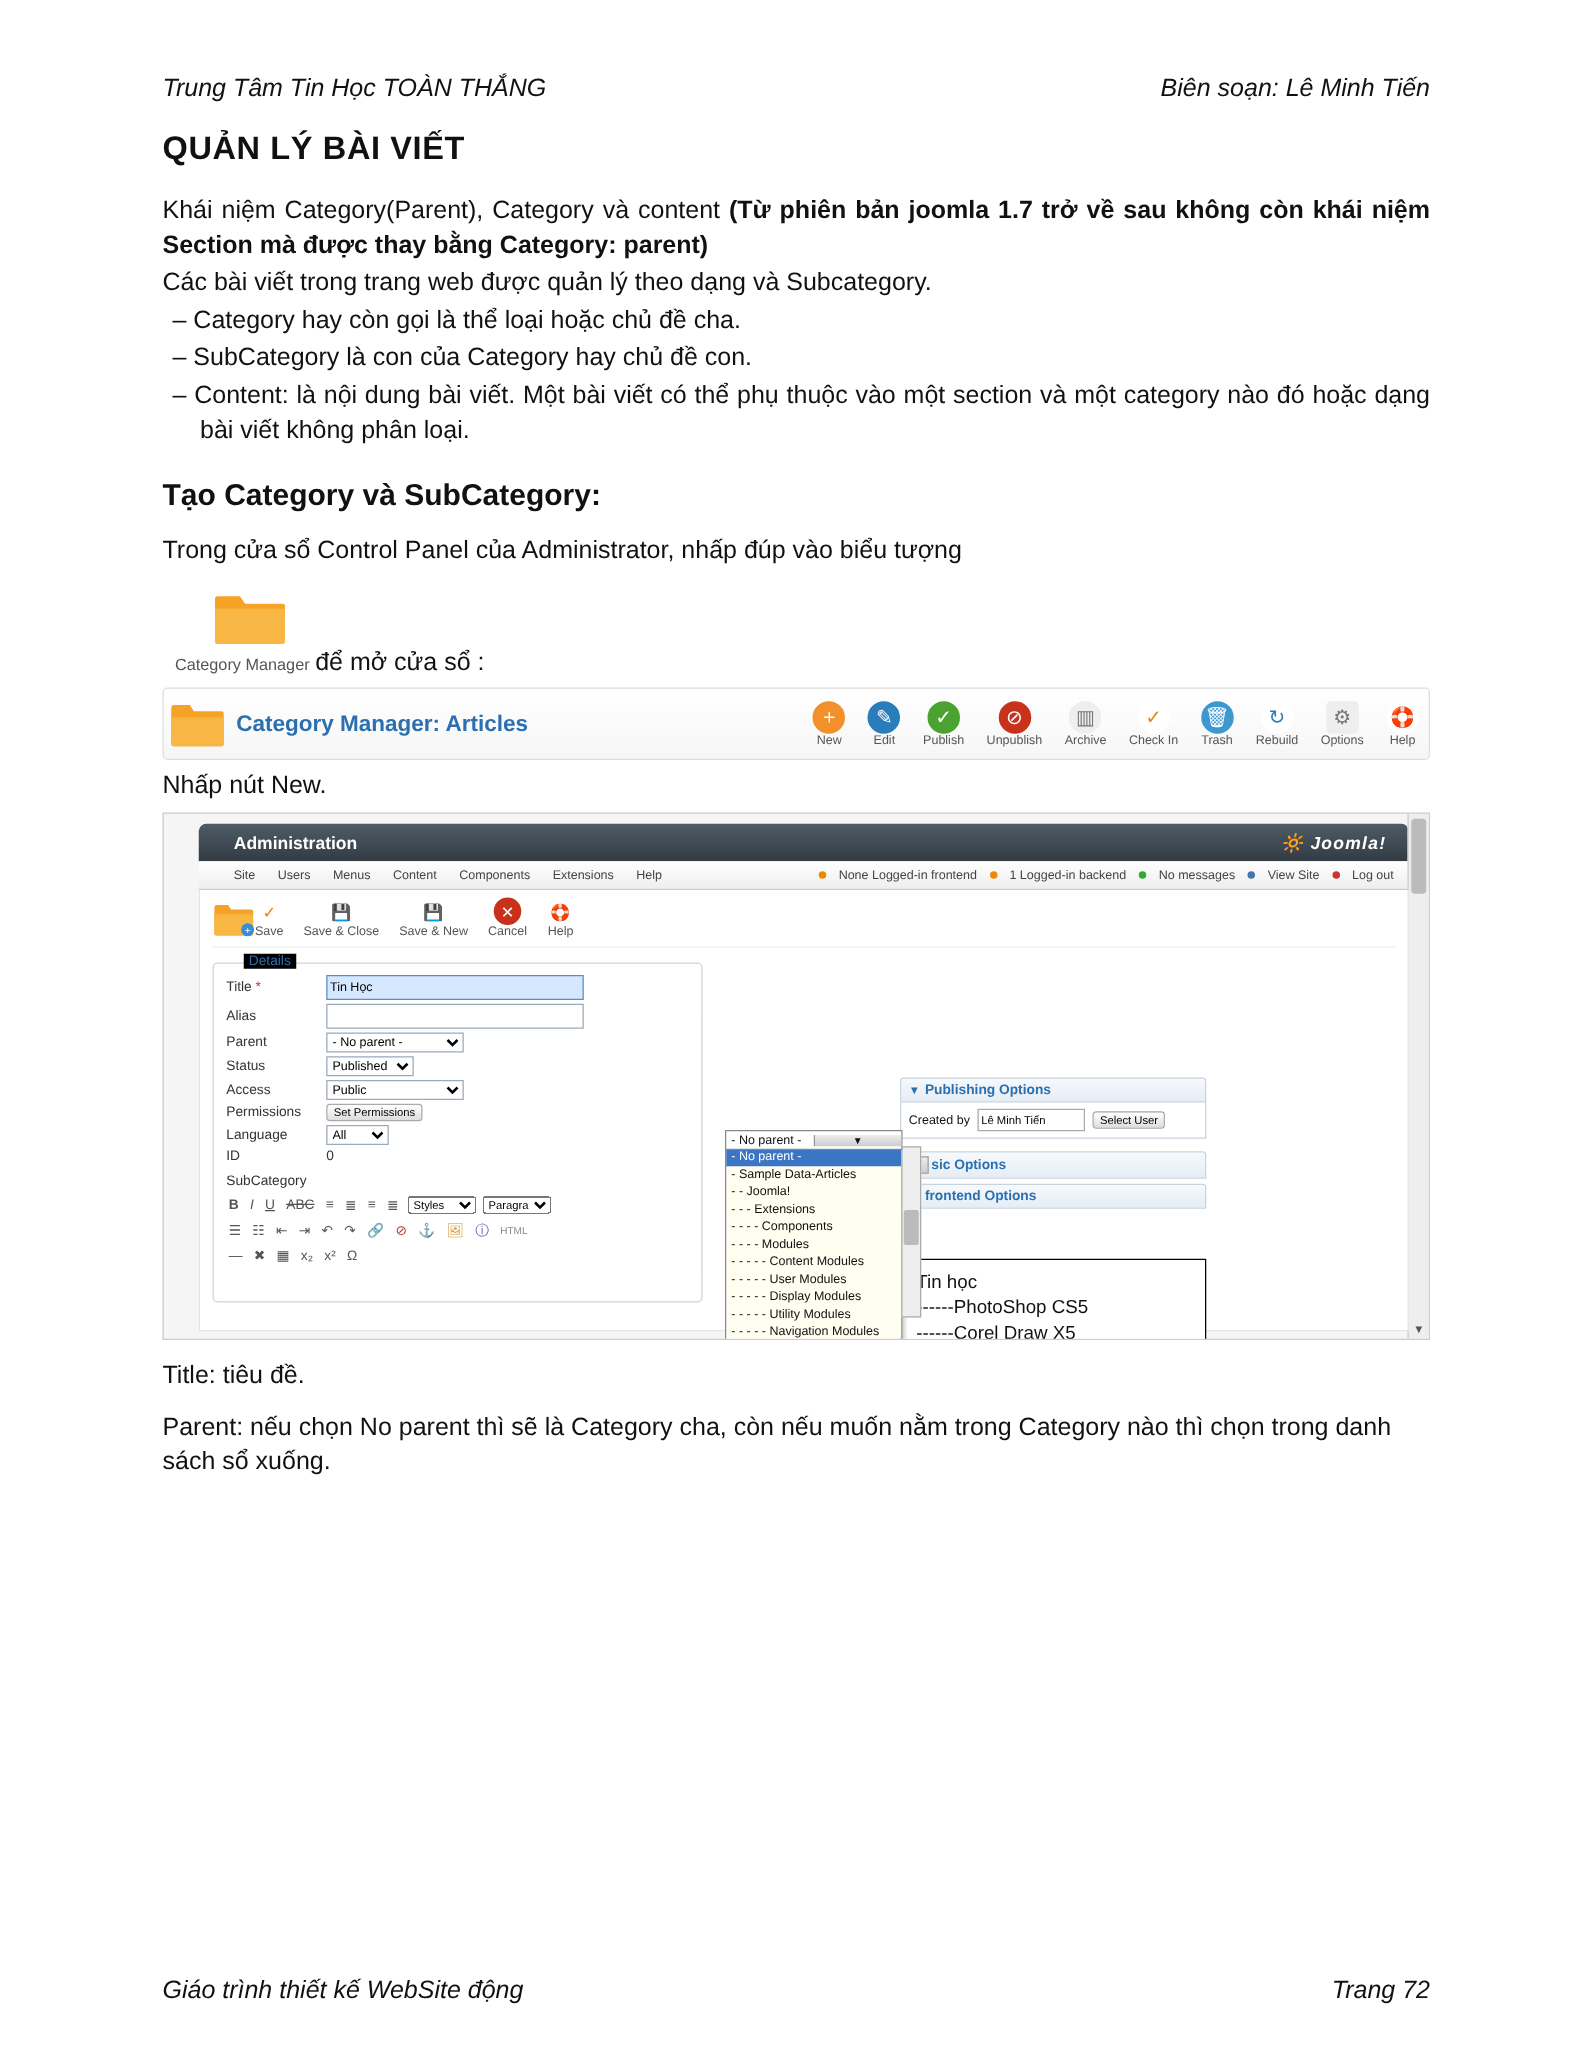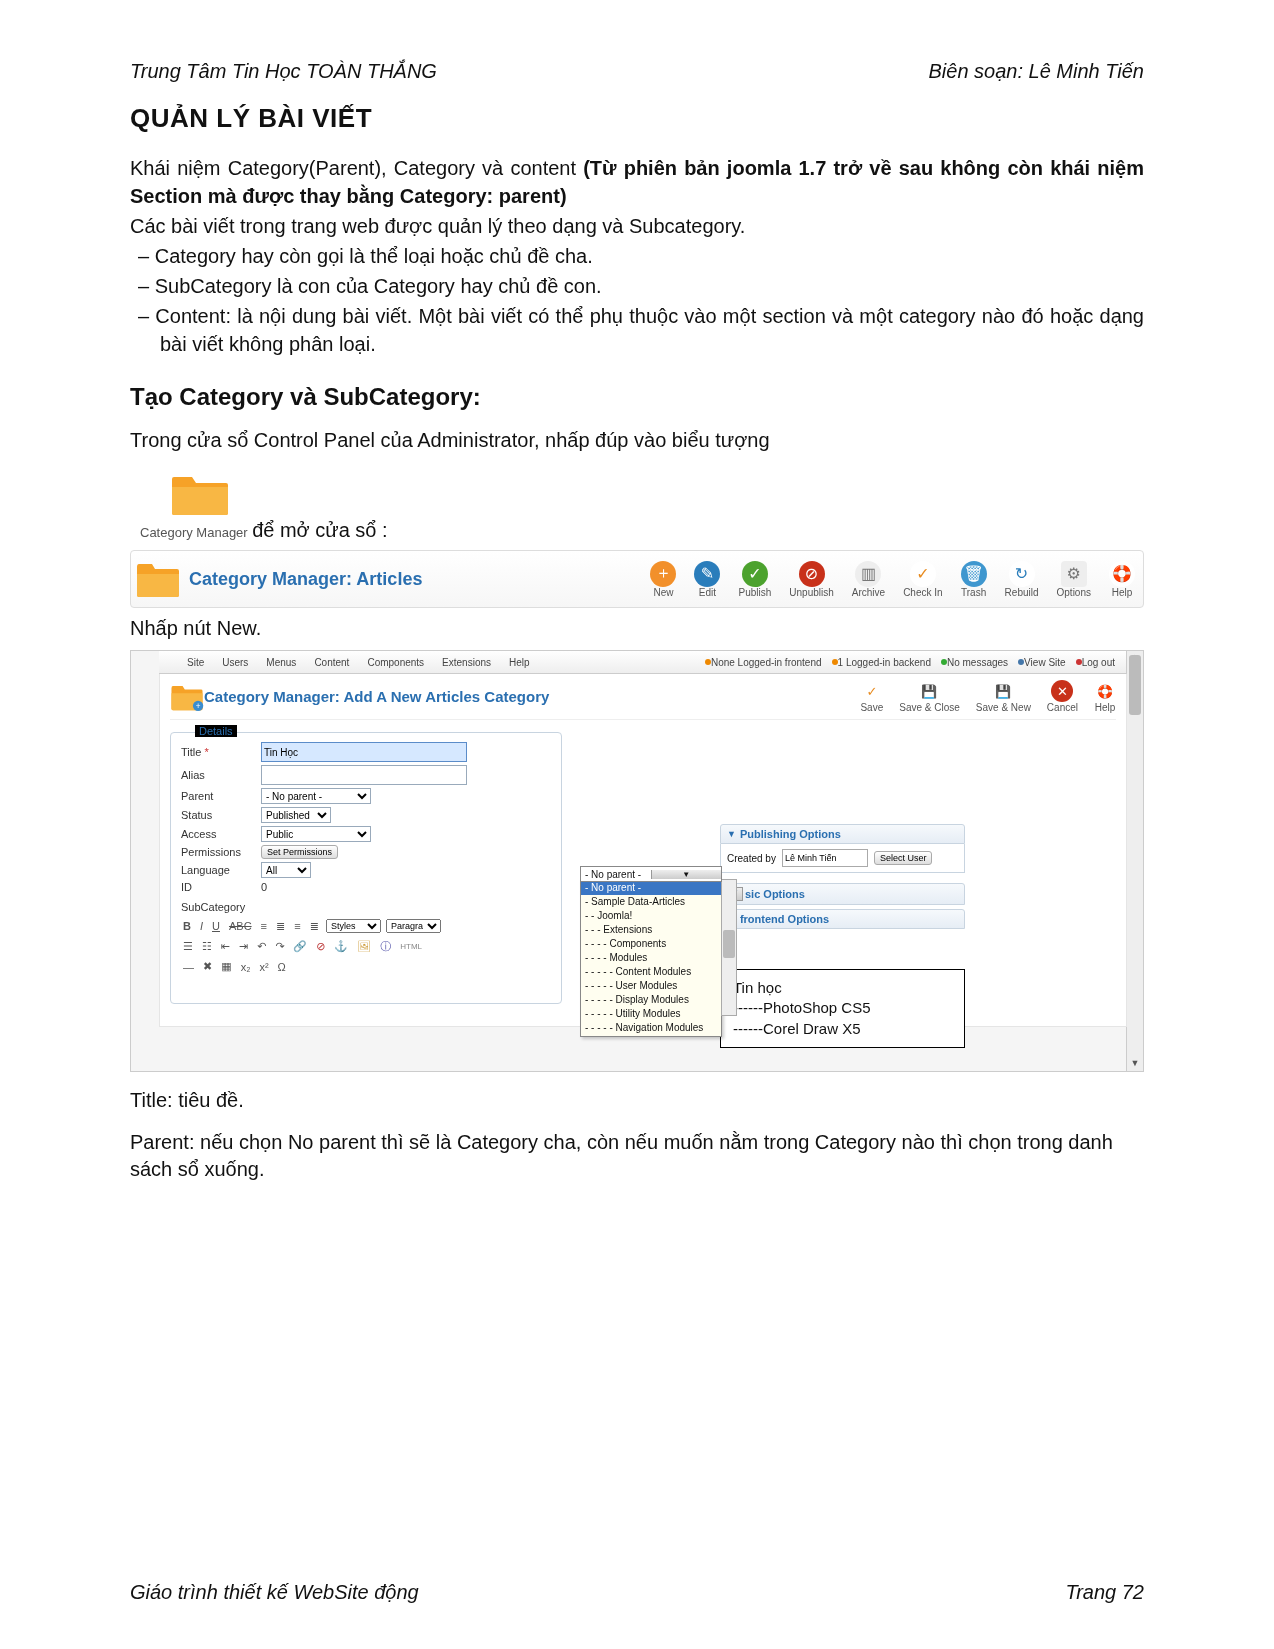--- a/index.html
+++ b/index.html
@@ -166,6 +166,10 @@
       <div class="thumb"></div>
       <div class="arr" style="bottom:1px">▼</div>
     </div>
+    <div class="adm-hdr">
+      <span>Administration</span>
+      <span class="joomla">🔆 <span>Joomla!</span></span>
+    </div>
     <div class="menubar">
       <span class="mi">Site</span>
       <span class="mi">Users</span>

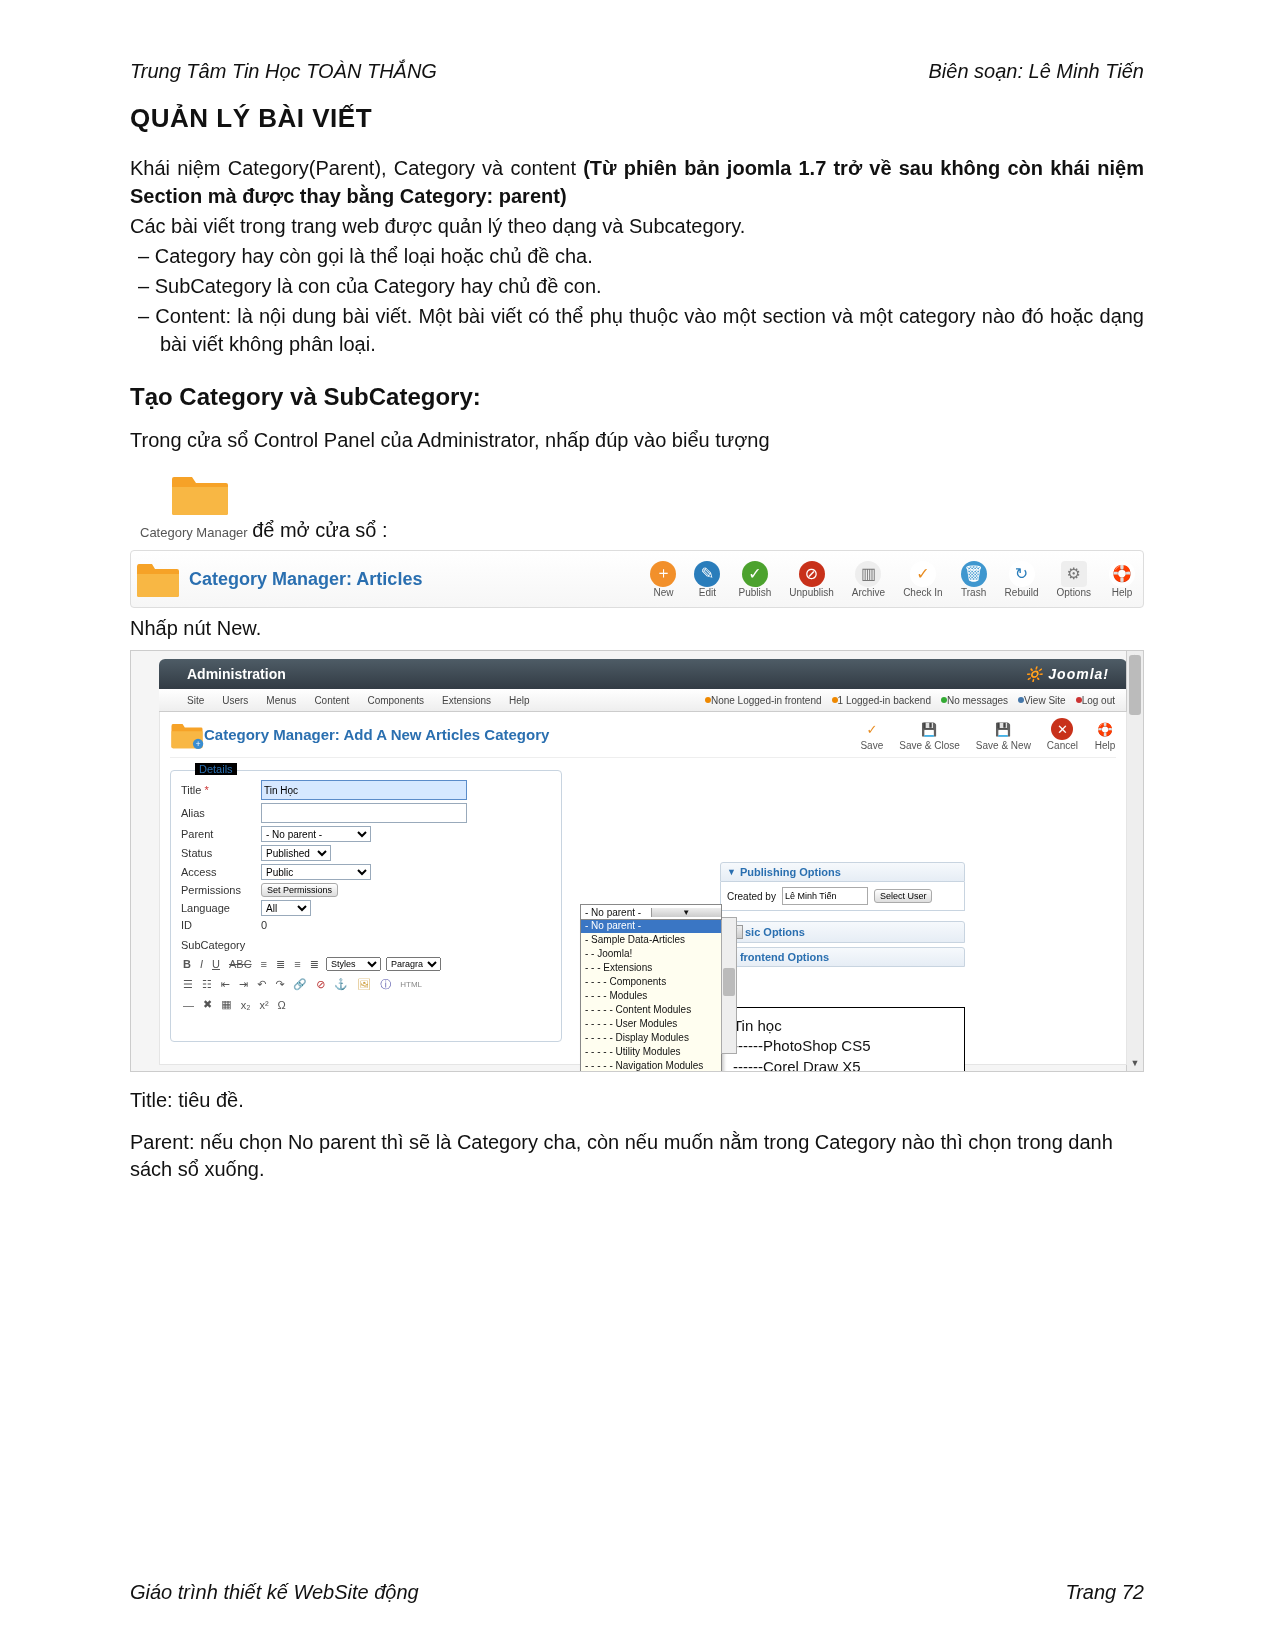--- a/index.html
+++ b/index.html
@@ -32,7 +32,7 @@
 .menubar{background:linear-gradient(#fff,#eee);border-bottom:1px solid #ccc;height:22px;display:flex;align-items:center;font-size:10px;color:#444;padding:0 12px 0 28px;margin:0 16px 0 28px;}
 .menubar .mi{margin-right:18px;}
 .menubar .right{margin-left:auto;display:flex;gap:10px;}
-.menubar .right span{display:flex;align-items:center;gap:0;}
+.menubar .right span{display:flex;align-items:center;gap:10px;}
 .adminboard{background:#fff;margin:0 16px 0 28px;border:1px solid #e5e5e5;border-top:none;padding:6px 10px;}
 .ab-top{display:flex;align-items:center;border-bottom:1px solid #eee;padding-bottom:6px;}
 .ab-title{color:#2a6fb0;font-weight:bold;font-size:15px;flex:1;}

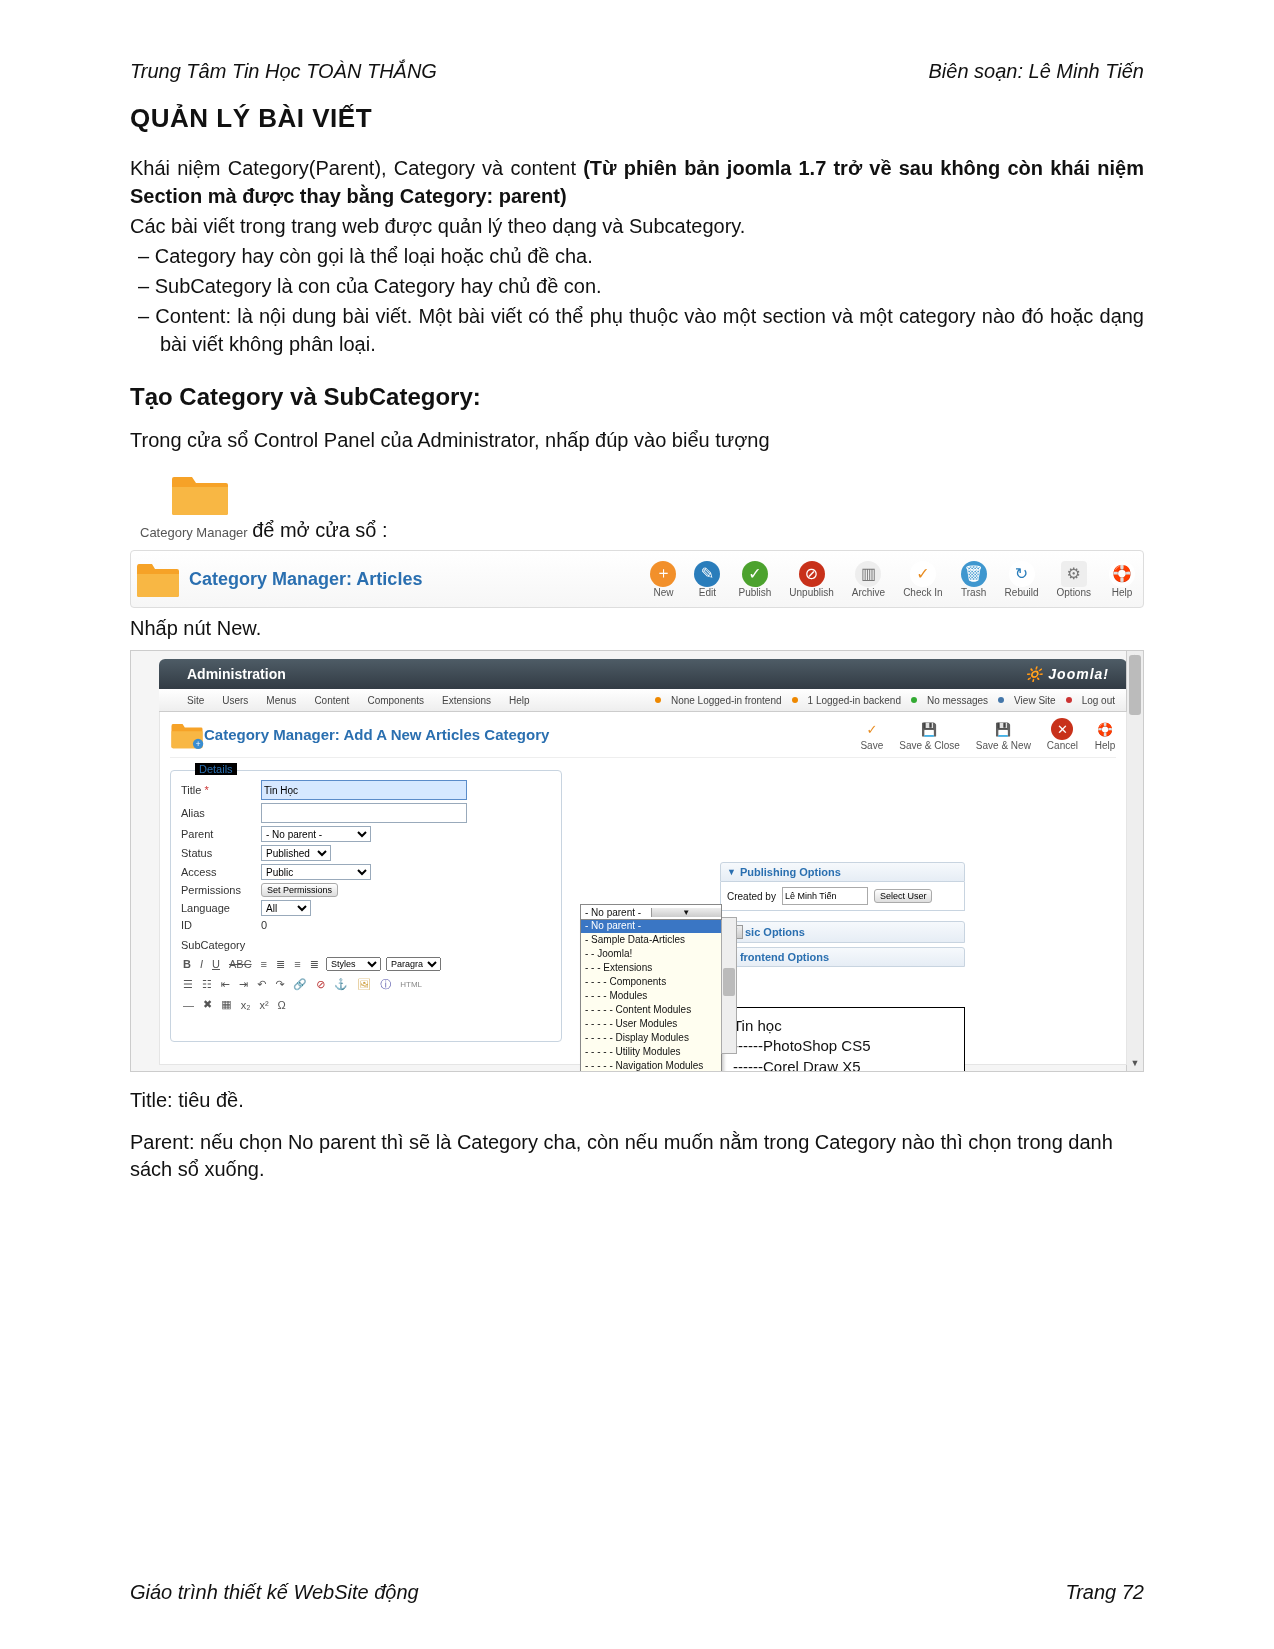--- a/index.html
+++ b/index.html
@@ -209,7 +209,6 @@
             <circle cx="38" cy="32" r="7" fill="#3a8dd0"></circle>
             <text x="38" y="36" font-size="11" text-anchor="middle" fill="#fff">+</text>
           </svg>
-        <span class="ab-title">Category Manager: Add A New Articles Category</span>
         <div class="ab-acts">
           <div class="tbtn">
               <div class="ico" style="color:#e88b1f">✓</div>

